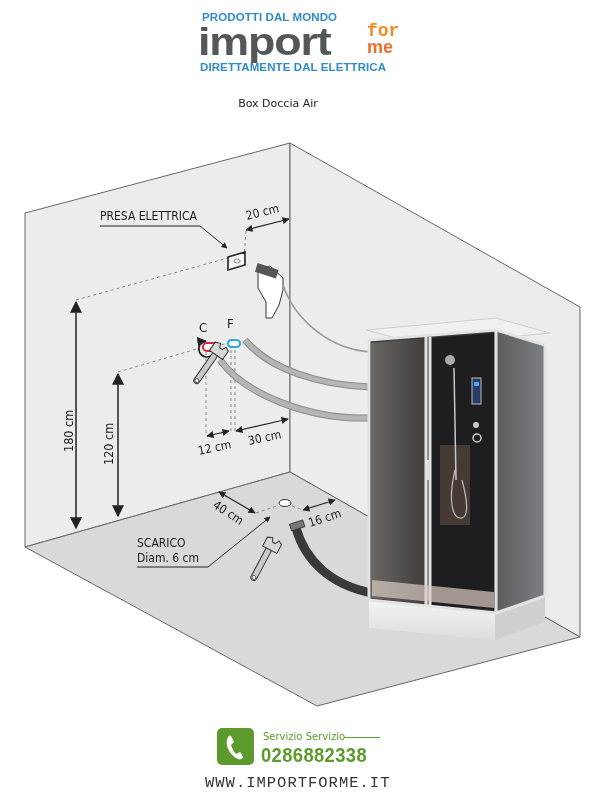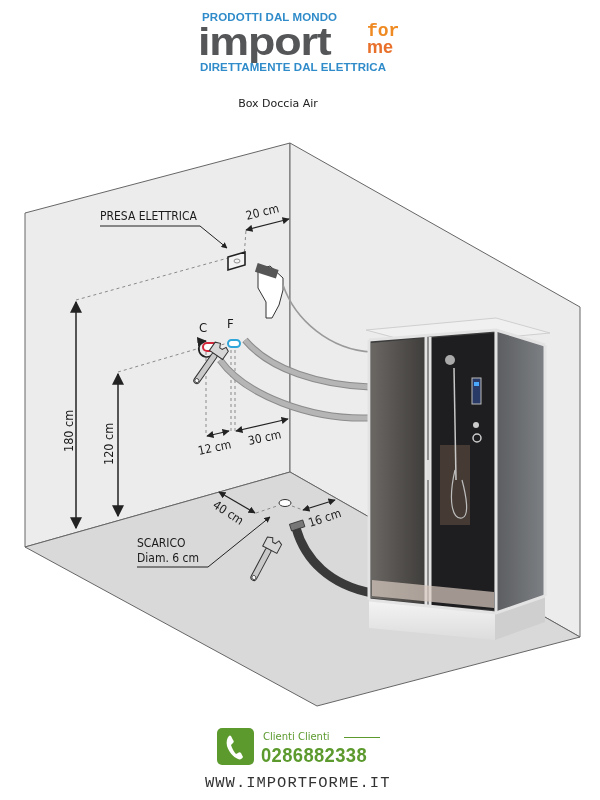--- a/index.html
+++ b/index.html
@@ -197,7 +197,7 @@
     <path d="M12,8 C10,10 9,14 10,18 C12,24 16,29 21,31 C23,32 25,31 26,29 L24,25 C23,24 22,24 21,25 L19,26 C17,24 15,20 14,17 L16,15 C17,14 17,13 16,12 L14,8 C13,7 12.5,7.5 12,8 Z" fill="#fff"></path>
   </svg>
 </div>
-<div class="footer-service">Clienti Clienti</div>
+<div class="footer-service">Servizio Servizio</div>
 <div class="footer-line"></div>
 <div class="footer-number">0286882338</div>
 <div class="footer-url">WWW.IMPORTFORME.IT</div>

